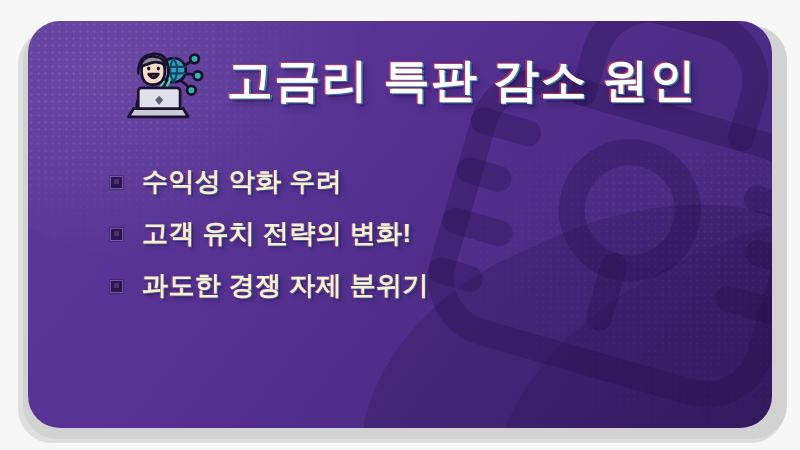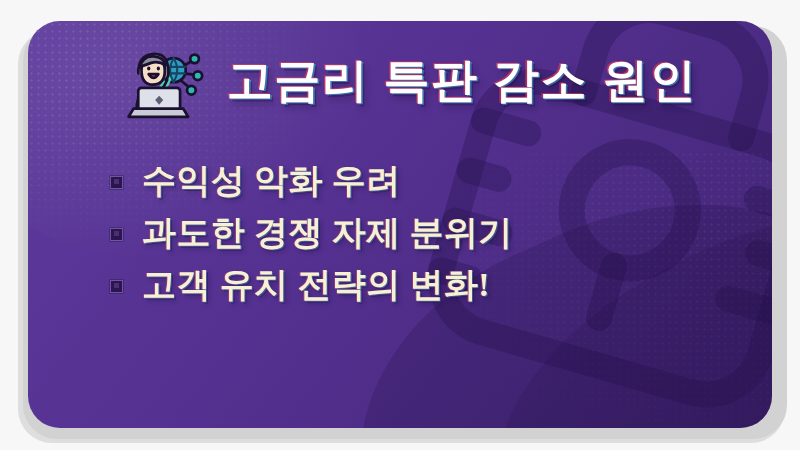--- a/index.html
+++ b/index.html
@@ -204,7 +204,7 @@
     background: #4a3070;
   }
   .item-label {
-    font-size: 34px;
+    font-size: 26px;
     font-weight: 700;
     letter-spacing: 0.4px;
     color: #f6f1d4;
@@ -214,7 +214,6 @@
        1.1px  0.5px 0 rgba(70,205,235,0.34),
        2px 2px 0 rgba(45,20,82,0.50),
        3px 3px 5px rgba(25,8,55,0.30);
-    font-family: Liberation Serif, serif;
   }
 </style>
 </head>

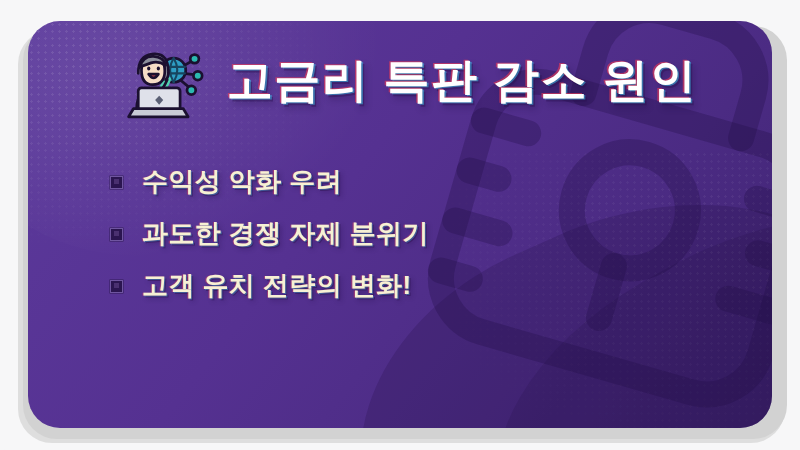--- a/index.html
+++ b/index.html
@@ -316,14 +316,14 @@
 
       <div class="list-item">
         <span class="bullet"></span>
+        <span class="item-label">고객 유치 전략의 변화!</span>
+      </div>
+
+      <div class="list-item">
+        <span class="bullet"></span>
         <span class="item-label">과도한 경쟁 자제 분위기</span>
       </div>
 
-      <div class="list-item">
-        <span class="bullet"></span>
-        <span class="item-label">고객 유치 전략의 변화!</span>
-      </div>
-
     </div>
 
   </div>

